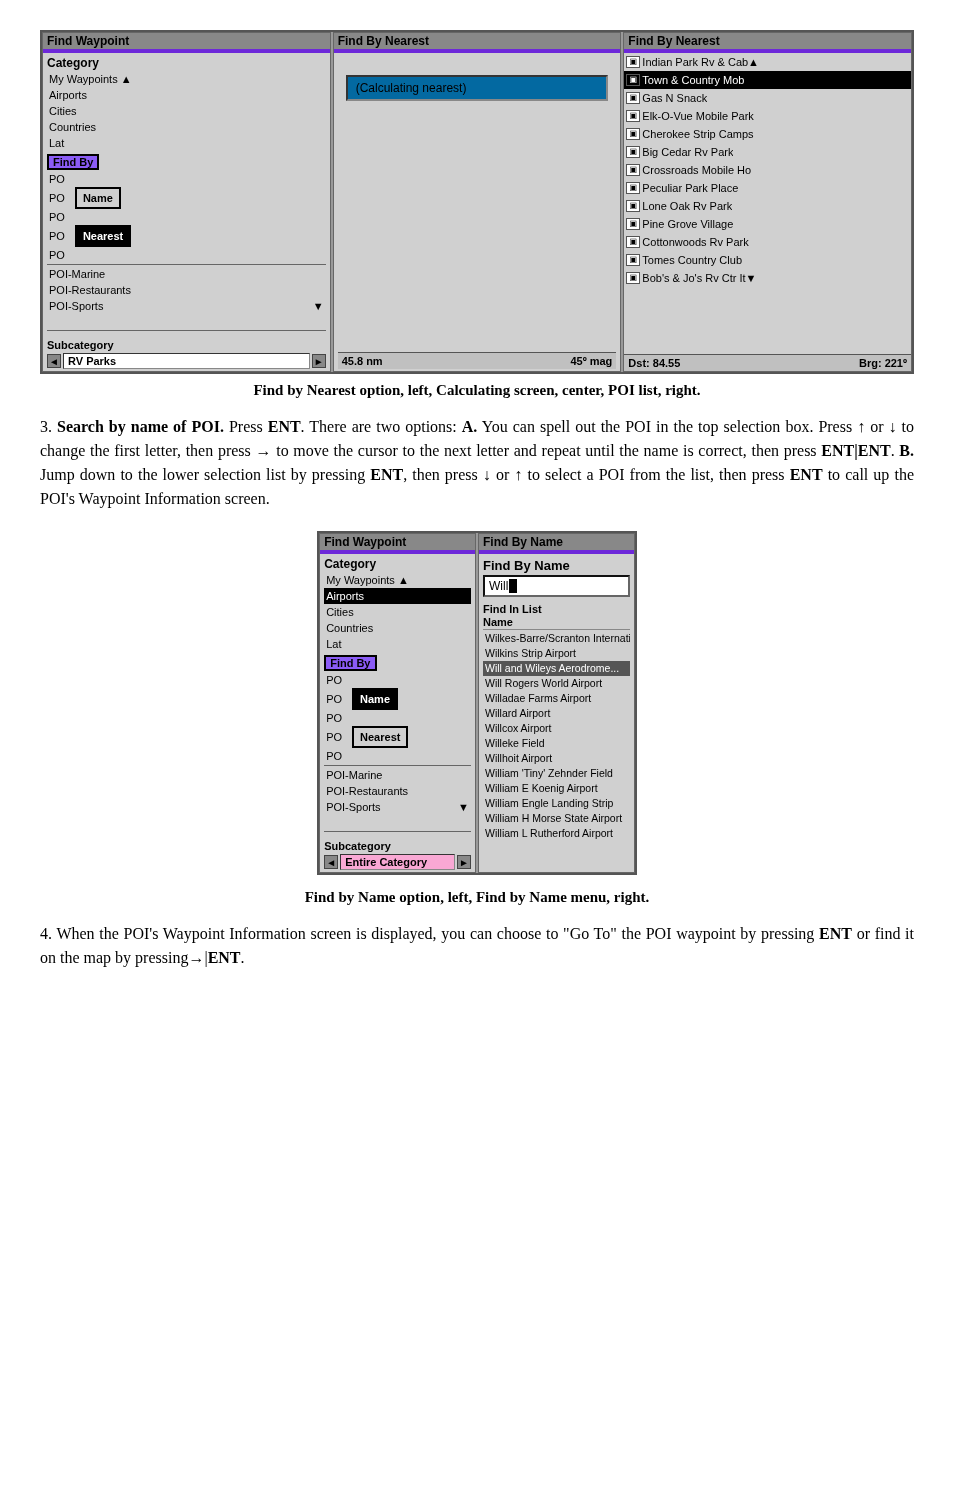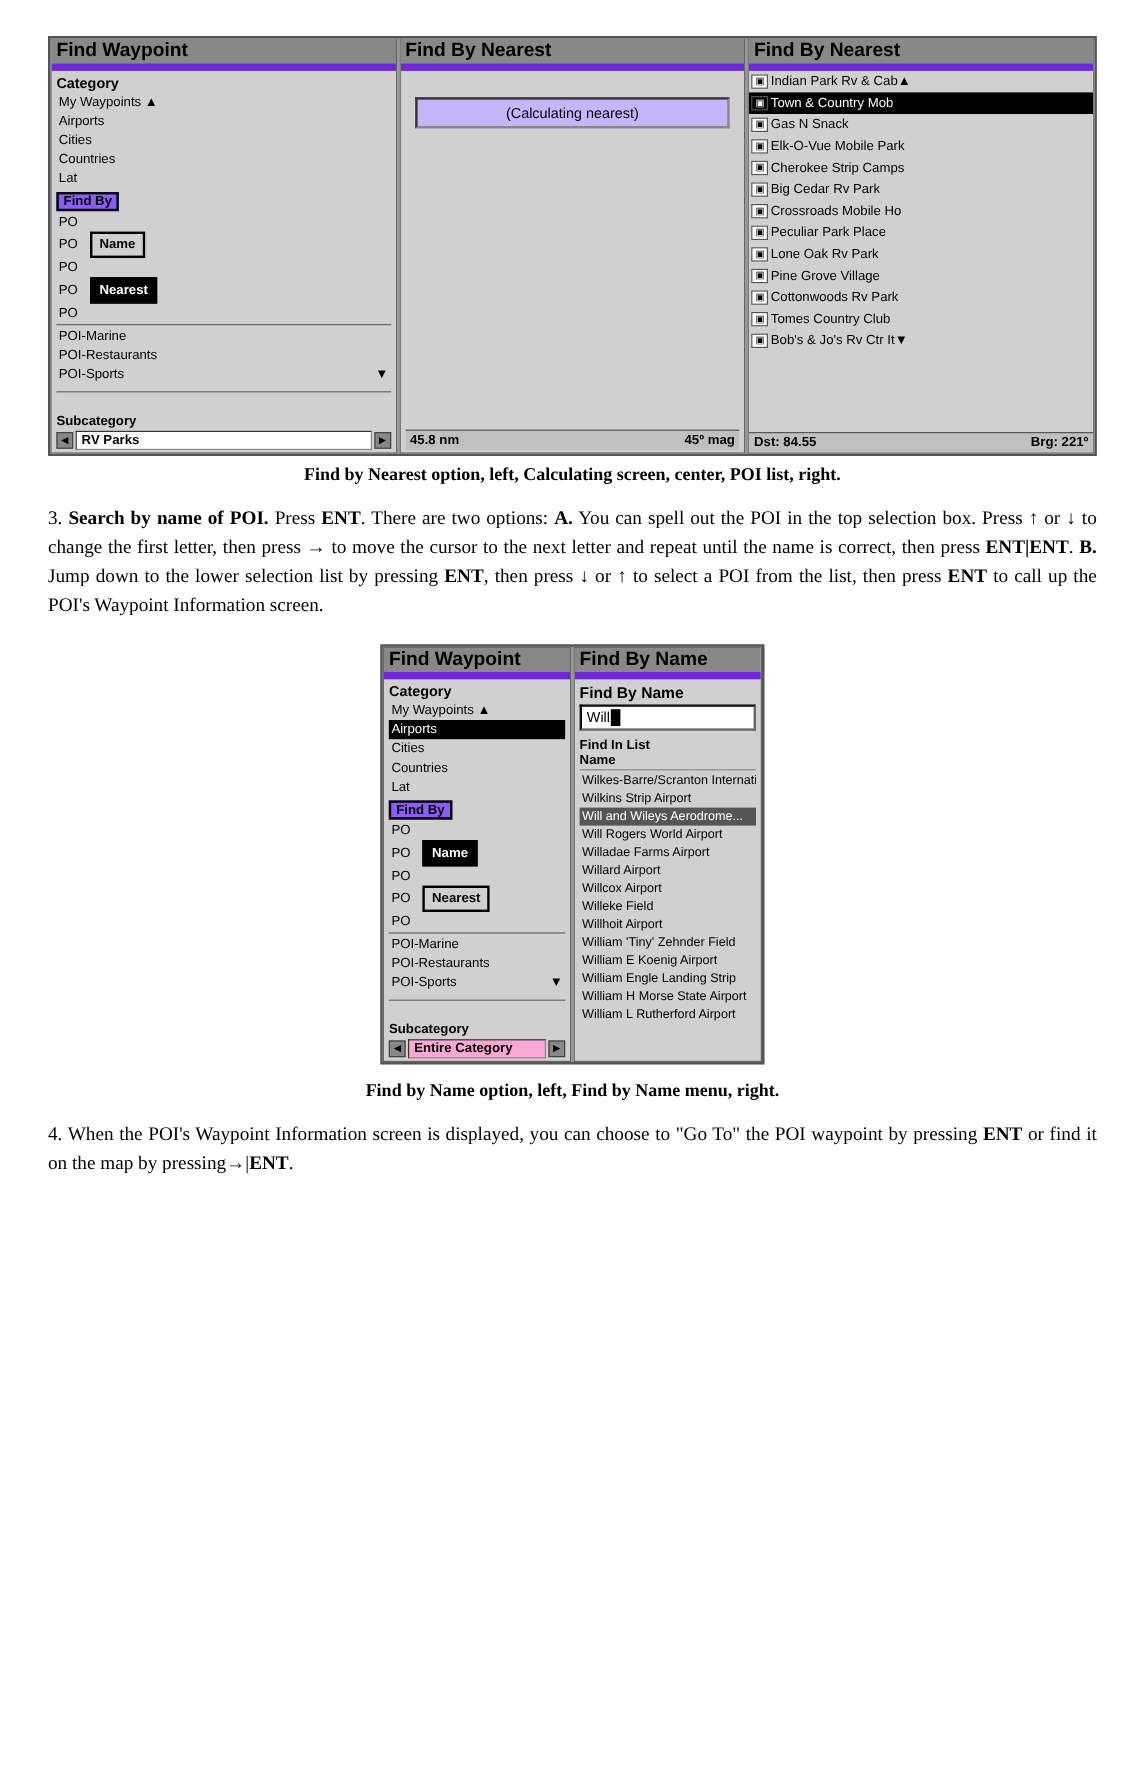--- a/index.html
+++ b/index.html
@@ -33,10 +33,10 @@
     .panel-title {
       background: #888;
       color: #000;
-      font-size: 16px;
+      font-size: 12px;
       font-weight: bold;
       padding: 1px 4px;
-      border-bottom: 6px solid #6d28d9;
+      border-bottom: 4px solid #6d28d9;
     }
     .panel-body {
       padding: 2px 4px;

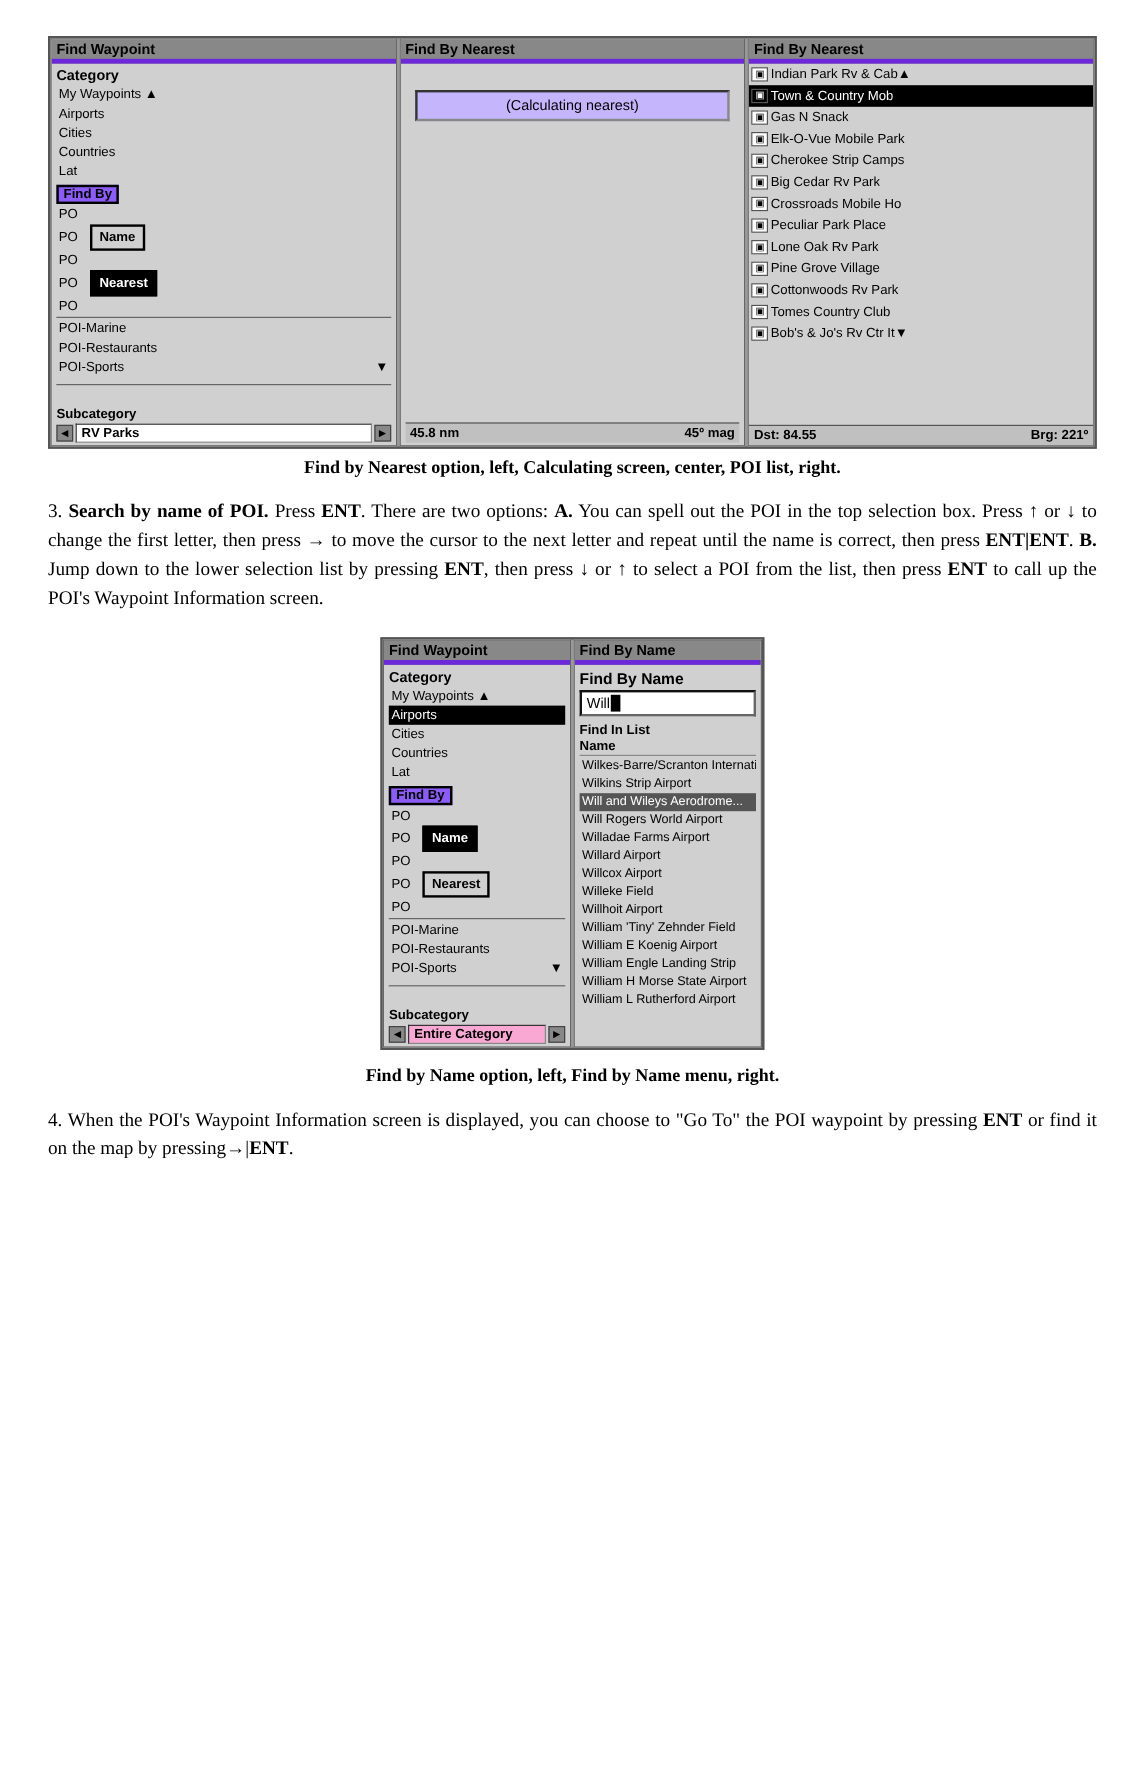--- a/index.html
+++ b/index.html
@@ -78,10 +78,10 @@
     
     .calculating-box {
       border: 2px inset #888;
-      background: #c4b5fd;
+      background: #0369a1;
       padding: 4px 8px;
       margin: 20px 8px;
-      text-align: center;
+      text-align: left;
       font-size: 12px;
     }
     .status-bar {

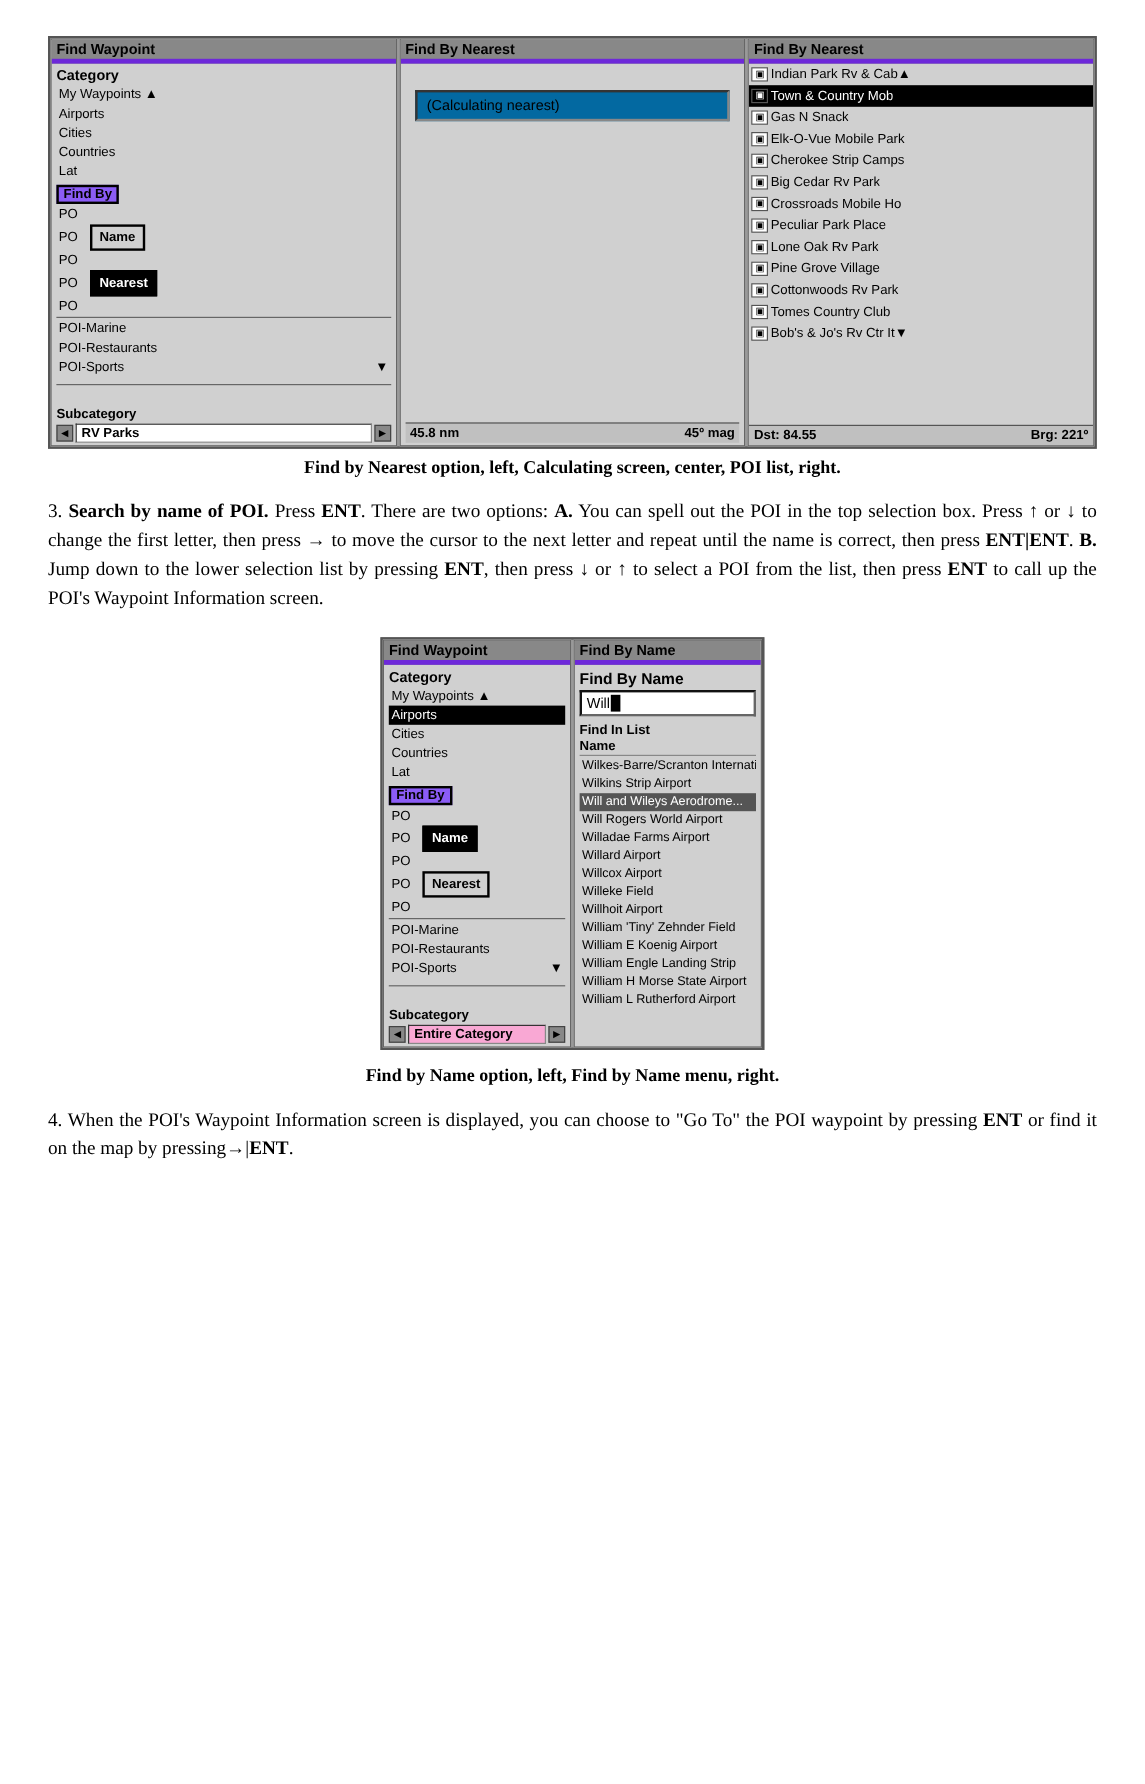--- a/index.html
+++ b/index.html
@@ -60,8 +60,8 @@
       display: flex;
       align-items: center;
       border-top: 1px solid #666;
-      margin-top: 6px;
-      padding-top: 18px;
+      margin-top: 16px;
+      padding-top: 8px;
     }
     .sub-label { font-weight: bold; }
     .arrow-btn {

